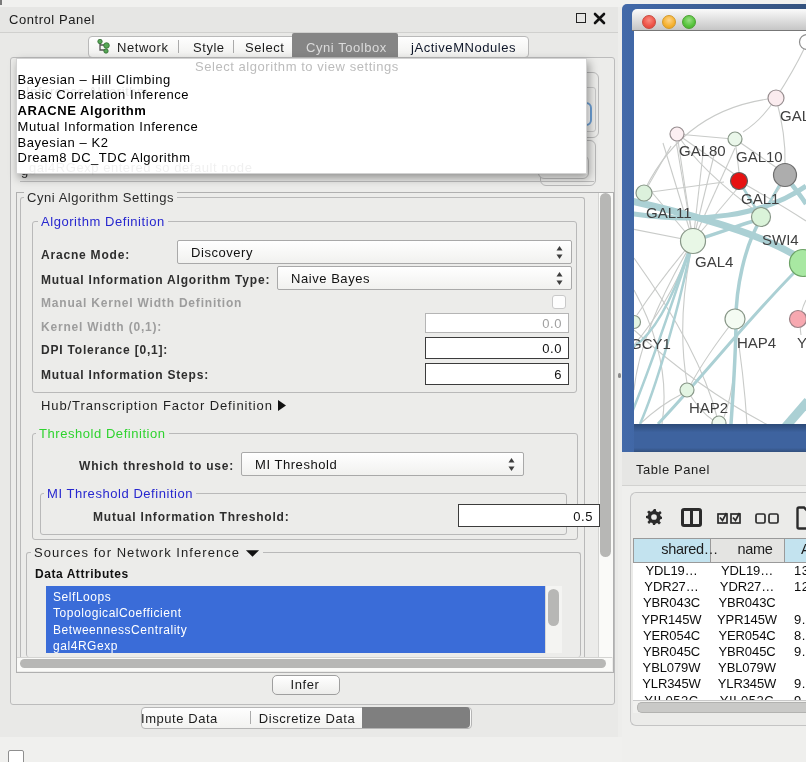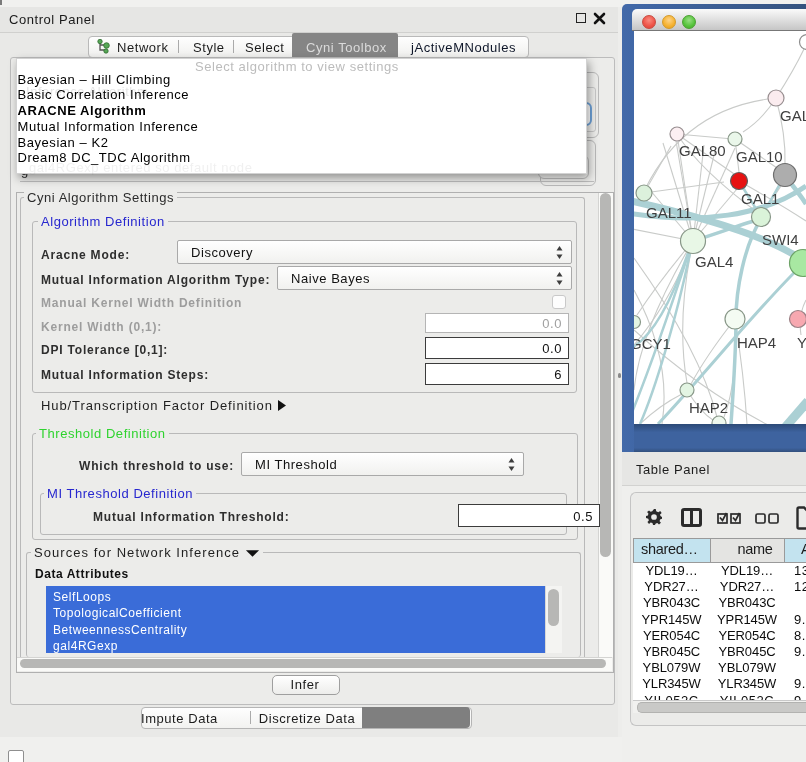--- a/index.html
+++ b/index.html
@@ -276,7 +276,7 @@
 <div class="abs" style="left:633px;top:538px;width:77px;height:23px;background:#c3e3ef;border:1px solid #9a9a9a;border-right:none;"></div>
 <div class="abs" style="left:710px;top:538px;width:74px;height:23px;background:#e4e4e2;border:1px solid #9a9a9a;border-right:none;"></div>
 <div class="abs" style="left:784px;top:538px;width:22px;height:23px;background:#c3e3ef;border:1px solid #9a9a9a;border-right:none;"></div>
-<div class="abs" style="left:641px;top:541px;width:77px;text-align:left;font-size:14.5px;color:#1c1c1c;letter-spacing:-0.3px;">shared…</div>
+<div class="abs" style="left:641px;top:541px;width:77px;text-align:right;font-size:14.5px;color:#1c1c1c;letter-spacing:-0.3px;">shared…</div>
 <div class="abs" style="left:718px;top:541px;width:74px;text-align:center;font-size:14.5px;color:#1c1c1c;letter-spacing:-0.3px;">name</div>
 <div class="abs" style="left:801px;top:541px;font-size:14.5px;color:#1c1c1c;">A</div>
 

